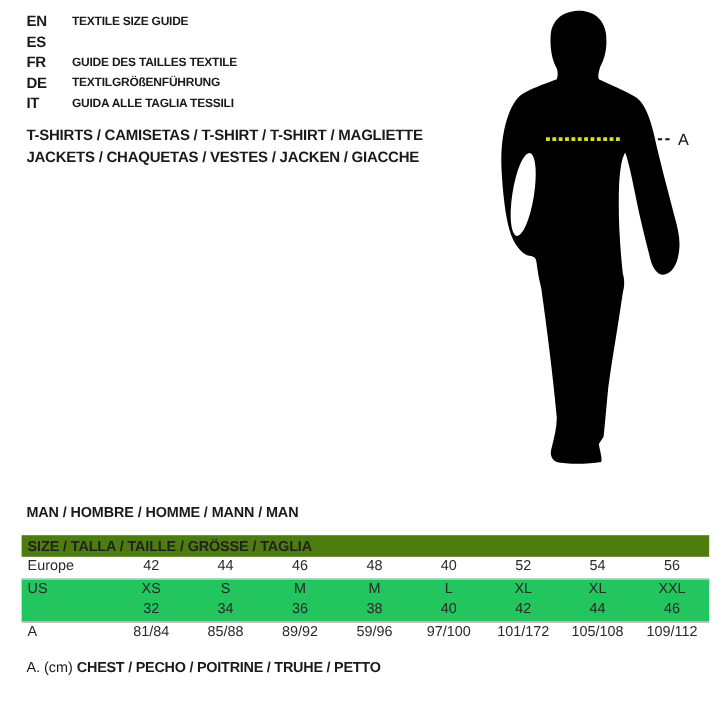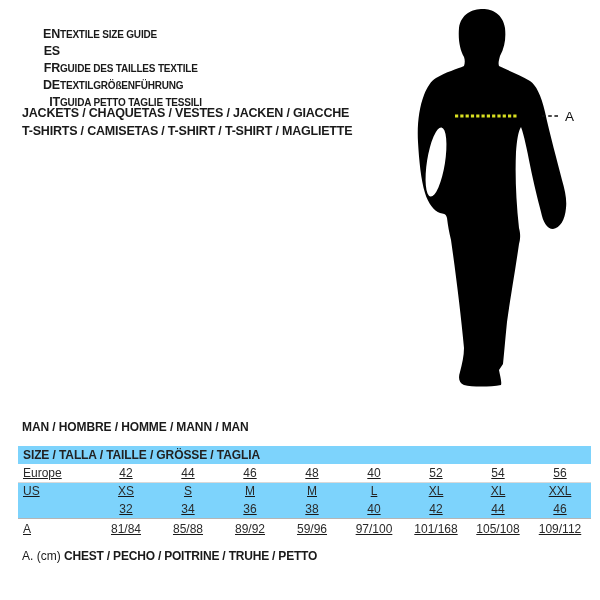--- a/index.html
+++ b/index.html
@@ -9,7 +9,7 @@
     font-family:"Liberation Sans","DejaVu Sans",sans-serif;
   }
   
-  .langs{position:absolute;left:22px;top:26px;text-align:right;}
+  .langs{position:absolute;left:22px;top:10px;}
   .lang-row{display:flex;height:17px;line-height:17px;}
   .lang-code{width:38px;font-weight:bold;font-size:12.5px;letter-spacing:-0.2px;}
   .lang-label{font-weight:bold;font-size:10px;letter-spacing:-0.2px;}

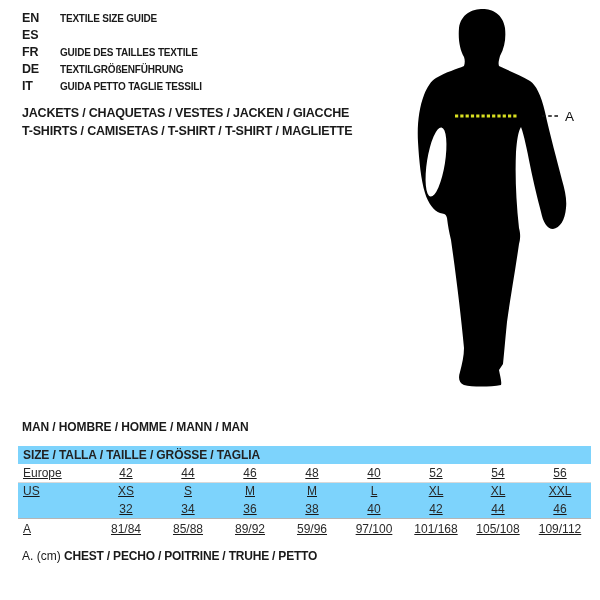--- a/index.html
+++ b/index.html
@@ -58,7 +58,7 @@
   </div>
   <div class="lang-row">
     <span class="lang-code">IT</span>
-    <span class="lang-label">GUIDA PETTO TAGLIE TESSILI</span>
+    <span class="lang-label">GUIDA ALLE TAGLIA TESSILI</span>
   </div>
 </div>
 

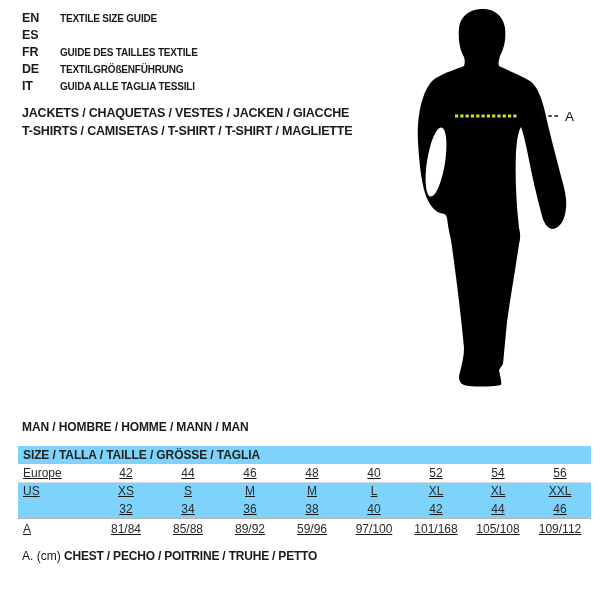--- a/index.html
+++ b/index.html
@@ -63,8 +63,8 @@
 </div>
 
 <div class="products">
+  <div class="product-line">T-SHIRTS / CAMISETAS / T-SHIRT / T-SHIRT / MAGLIETTE</div>
   <div class="product-line">JACKETS / CHAQUETAS / VESTES / JACKEN / GIACCHE</div>
-  <div class="product-line">T-SHIRTS / CAMISETAS / T-SHIRT / T-SHIRT / MAGLIETTE</div>
 </div>
 
 <svg class="figure" viewBox="395 0 200 400" width="200" height="400" xmlns="http://www.w3.org/2000/svg">

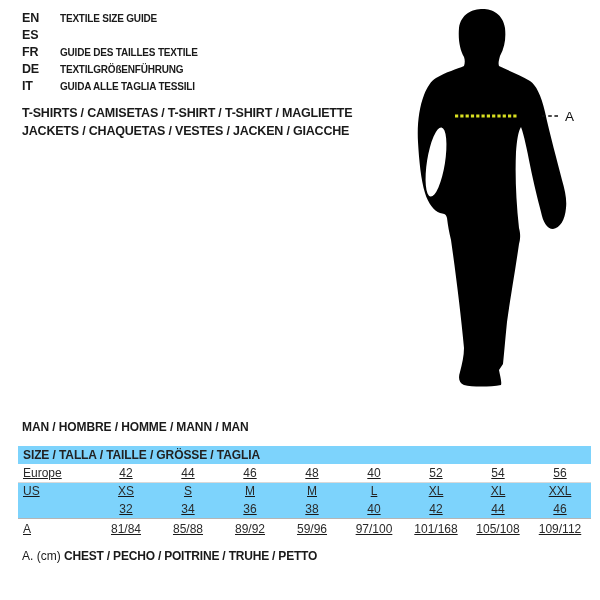--- a/index.html
+++ b/index.html
@@ -23,7 +23,7 @@
   
   .size-table{position:absolute;left:18px;top:446px;width:573px;font-size:12px;}
   .t-header{
-    height:18px;line-height:18px;background:#7dd3fc;color:#222;
+    height:18px;line-height:18px;background:#4d7c0f;color:#222;
     font-weight:bold;font-size:12px;padding-left:5px;letter-spacing:-0.1px;
   }
   .t-row{display:flex;align-items:center;height:17.5px;text-decoration:underline;}

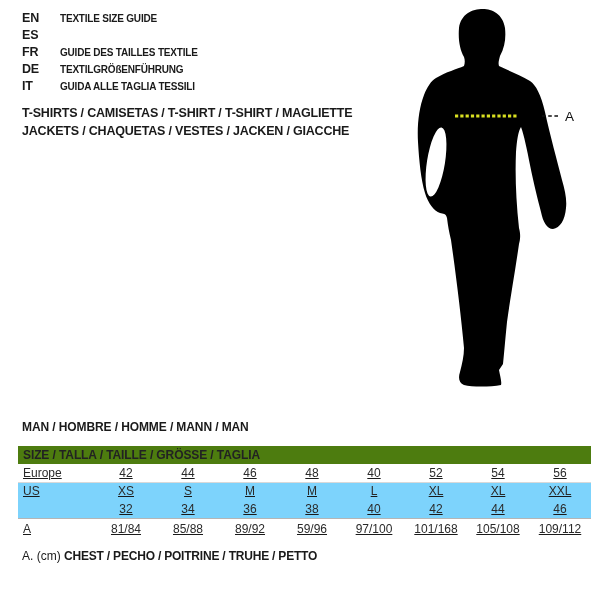--- a/index.html
+++ b/index.html
@@ -26,7 +26,7 @@
     height:18px;line-height:18px;background:#4d7c0f;color:#222;
     font-weight:bold;font-size:12px;padding-left:5px;letter-spacing:-0.1px;
   }
-  .t-row{display:flex;align-items:center;height:17.5px;text-decoration:underline;}
+  .t-row{display:flex;align-items:flex-start;height:17.5px;}
   .t-row.shaded{background:#7dd3fc;}
   .t-row.first-shaded{border-top:1px solid #d9d9d9;}
   .t-row.row-a{height:20px;border-top:1px solid #b5b5b5;}

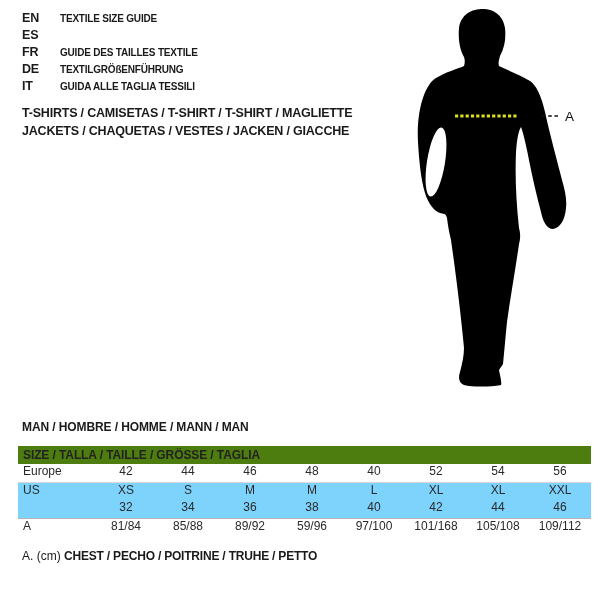--- a/index.html
+++ b/index.html
@@ -27,7 +27,7 @@
     font-weight:bold;font-size:12px;padding-left:5px;letter-spacing:-0.1px;
   }
   .t-row{display:flex;align-items:flex-start;height:17.5px;}
-  .t-row.shaded{background:#7dd3fc;}
+  .t-row.shaded{background:#22c55e;}
   .t-row.first-shaded{border-top:1px solid #d9d9d9;}
   .t-row.row-a{height:20px;border-top:1px solid #b5b5b5;}
   .t-label{width:72px;padding-left:5px;color:#2a2a2a;}

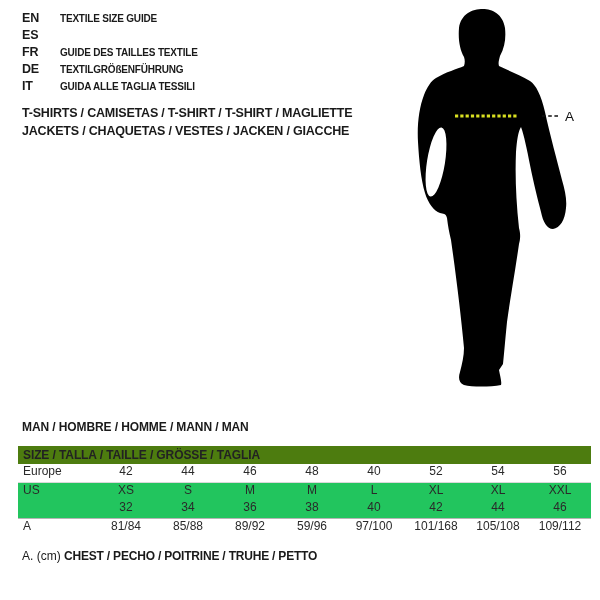--- a/index.html
+++ b/index.html
@@ -157,7 +157,7 @@
     <span class="t-cell">89/92</span>
     <span class="t-cell">59/96</span>
     <span class="t-cell">97/100</span>
-    <span class="t-cell">101/168</span>
+    <span class="t-cell">101/172</span>
     <span class="t-cell">105/108</span>
     <span class="t-cell">109/112</span>
   </div>

